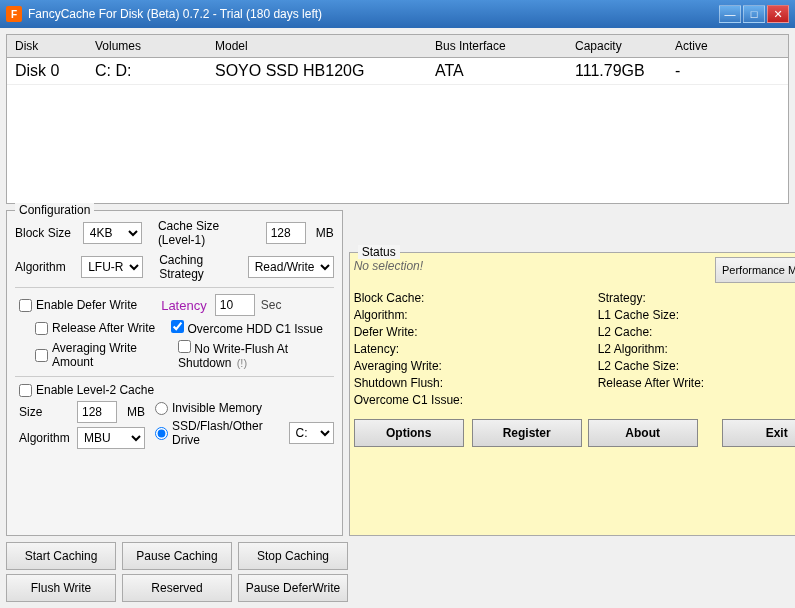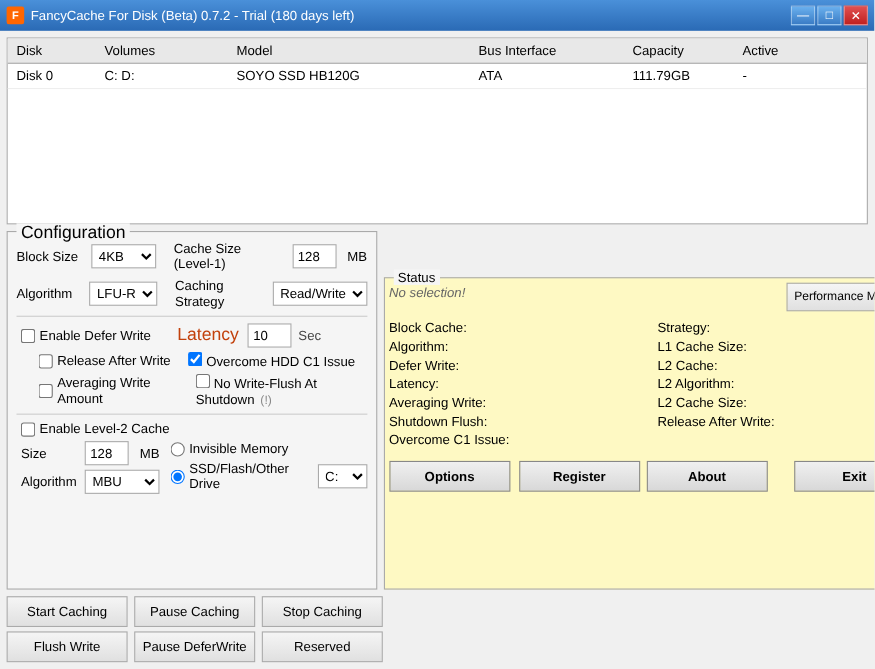--- a/index.html
+++ b/index.html
@@ -90,7 +90,7 @@
     }
     .table-cell {
       padding: 2px 4px;
-      font-size: 12px;
+      font-size: 16px;
     }
     .bottom-section {
       display: flex;

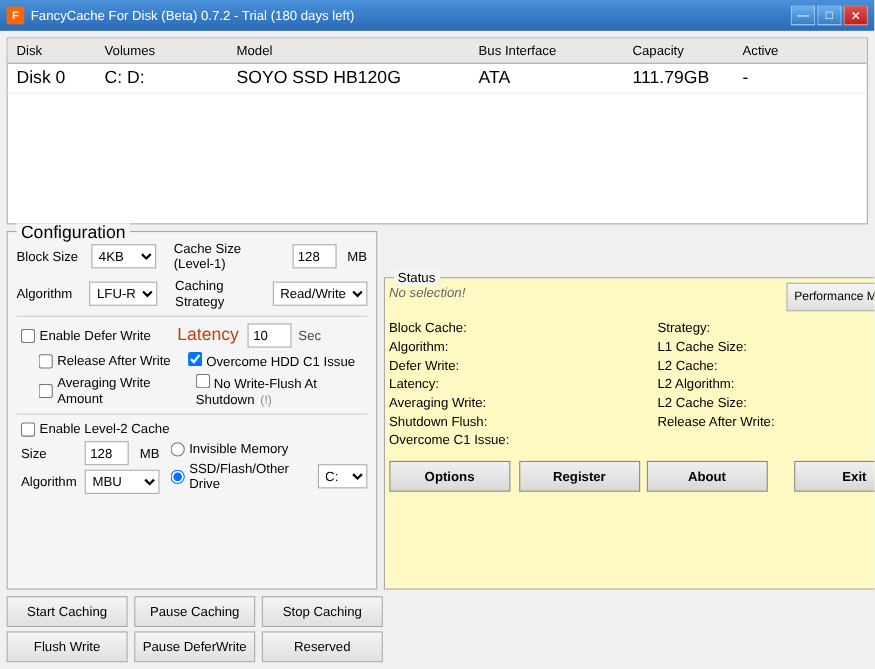--- a/index.html
+++ b/index.html
@@ -110,7 +110,7 @@
       left: 8px;
       background: #f5f5f5;
       padding: 0 4px;
-      font-size: 16px;
+      font-size: 12px;
     }
     .status-panel {
       border: 1px solid #aaa;

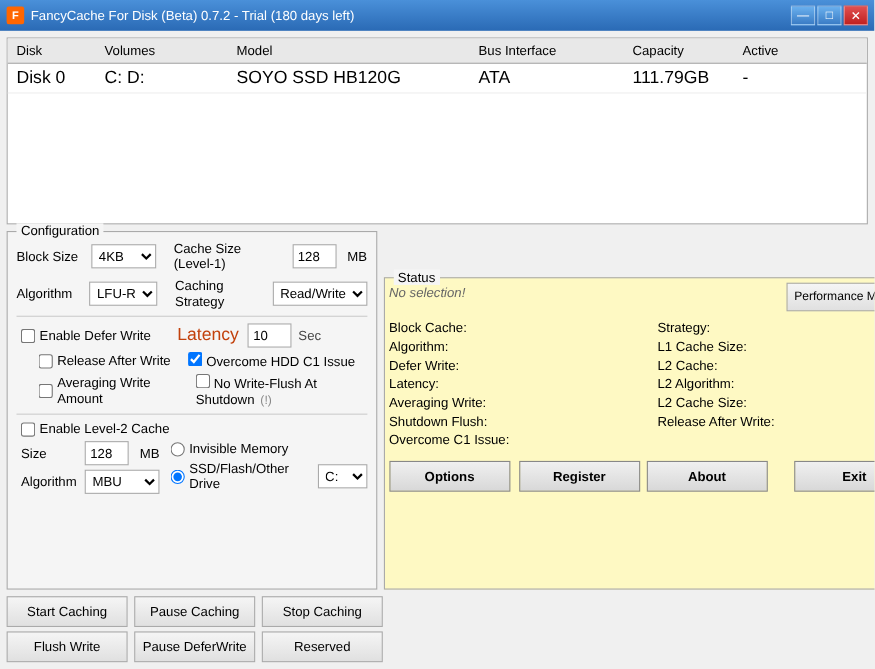--- a/index.html
+++ b/index.html
@@ -209,7 +209,7 @@
       gap: 3px 10px;
       font-size: 12px;
     }
-    .latency-label { font-size: 16px; color: #c2410c; }
+    .latency-label { font-size: 13px; color: #a21caf; }
     .unit-label { font-size: 12px; color: #444; }
     .radio-row {
       display: flex;

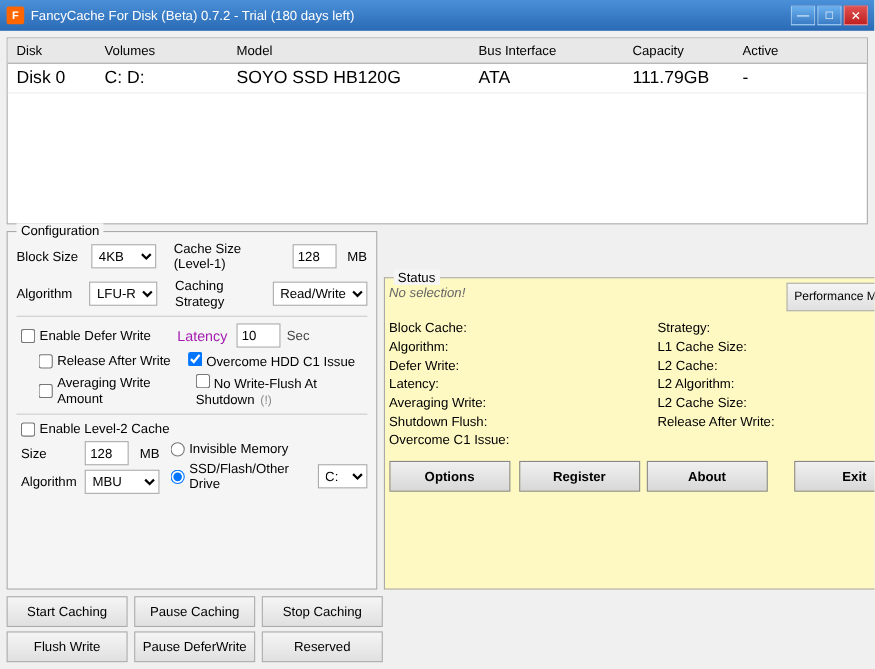--- a/index.html
+++ b/index.html
@@ -399,8 +399,8 @@
   </div>
   <div style="display:flex; gap:6px; margin-top:-2px;">
     <button class="btn-action">Flush Write</button>
+    <button class="btn-action">Reserved</button>
     <button class="btn-action">Pause DeferWrite</button>
-    <button class="btn-action">Reserved</button>
     <div style="flex:1;"></div>
   </div>
 

